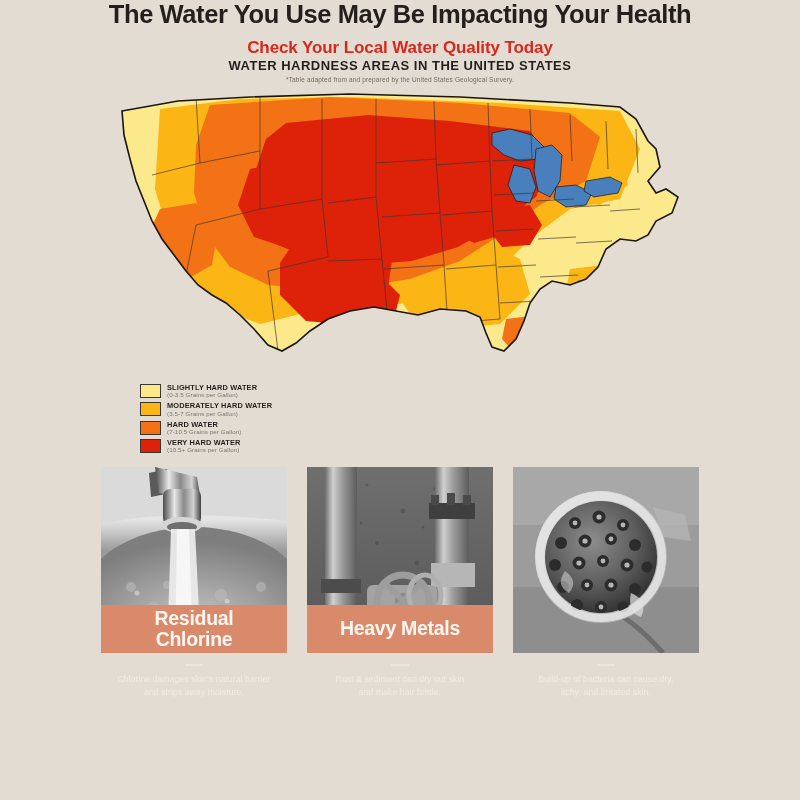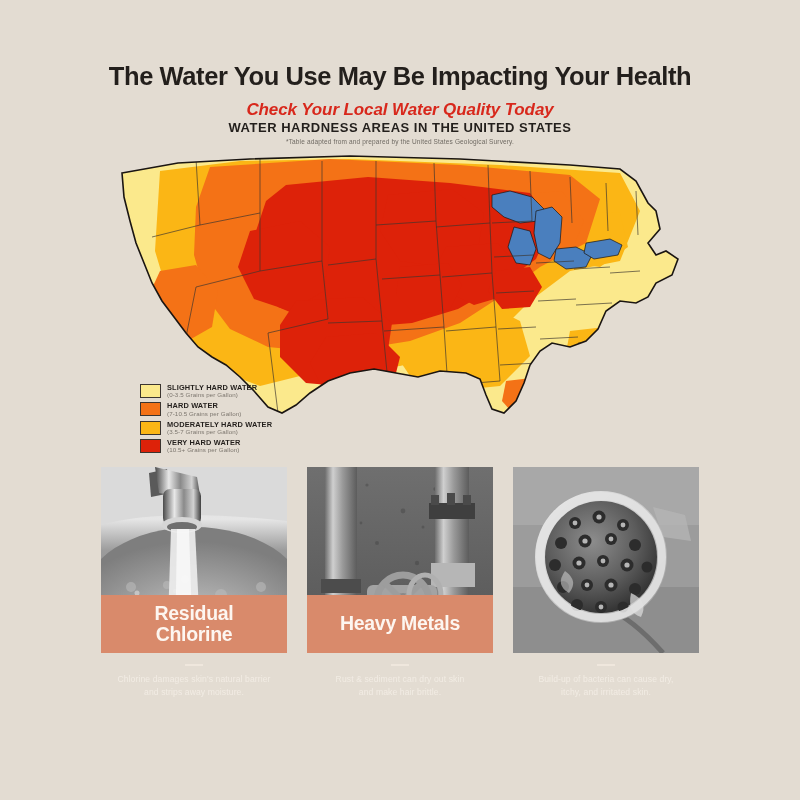--- a/index.html
+++ b/index.html
@@ -12,7 +12,7 @@
   .page { position: relative; width: 800px; height: 800px; background: #e3dcd2; }
 
   
-  .header { padding-top: 62px; text-align: center; }
+  .header { text-align: center; }
   .title {
     font-size: 25.5px; font-weight: bold; color: #231f1c;
     letter-spacing: -0.4px; line-height: 1.15;

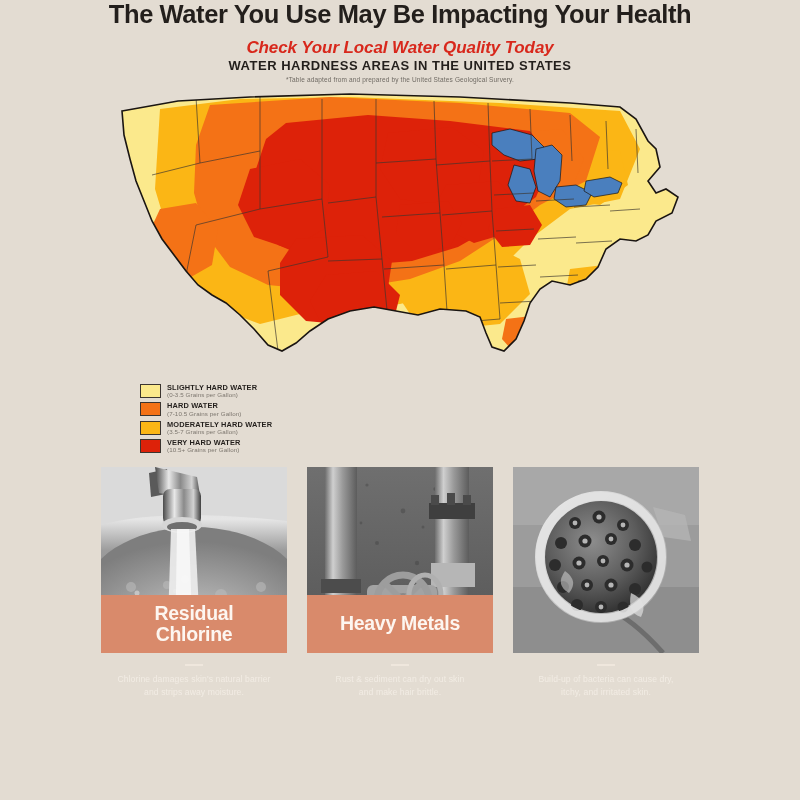--- a/index.html
+++ b/index.html
@@ -21,7 +21,6 @@
     margin-top: 9px;
     font-size: 17px; font-weight: bold; color: #d8281c;
     letter-spacing: -0.1px;
-    font-style: italic;
   }
   .section-head {
     font-size: 13px; font-weight: bold; color: #231f1c;

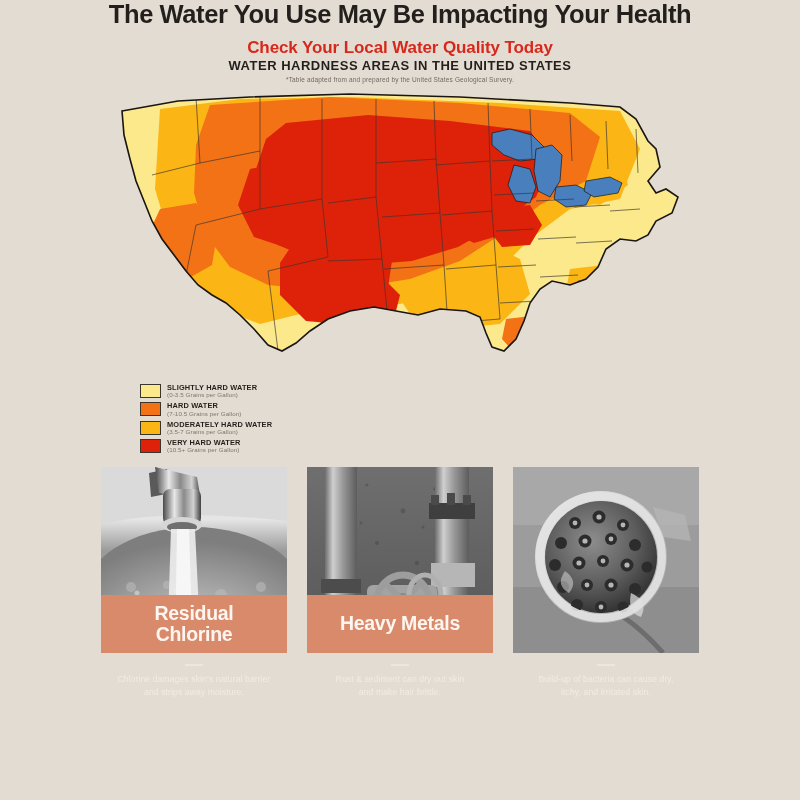--- a/index.html
+++ b/index.html
@@ -208,18 +208,18 @@
     </div>
 
     <div class="legend-row">
+      <span class="swatch" style="background:#fbb615"></span>
+      <span class="legend-text">
+        <span class="legend-label">MODERATELY HARD WATER</span>
+        <span class="legend-range">(3.5-7 Grains per Gallon)</span>
+      </span>
+    </div>
+
+    <div class="legend-row">
       <span class="swatch" style="background:#f47216"></span>
       <span class="legend-text">
         <span class="legend-label">HARD WATER</span>
         <span class="legend-range">(7-10.5 Grains per Gallon)</span>
-      </span>
-    </div>
-
-    <div class="legend-row">
-      <span class="swatch" style="background:#fbb615"></span>
-      <span class="legend-text">
-        <span class="legend-label">MODERATELY HARD WATER</span>
-        <span class="legend-range">(3.5-7 Grains per Gallon)</span>
       </span>
     </div>
 

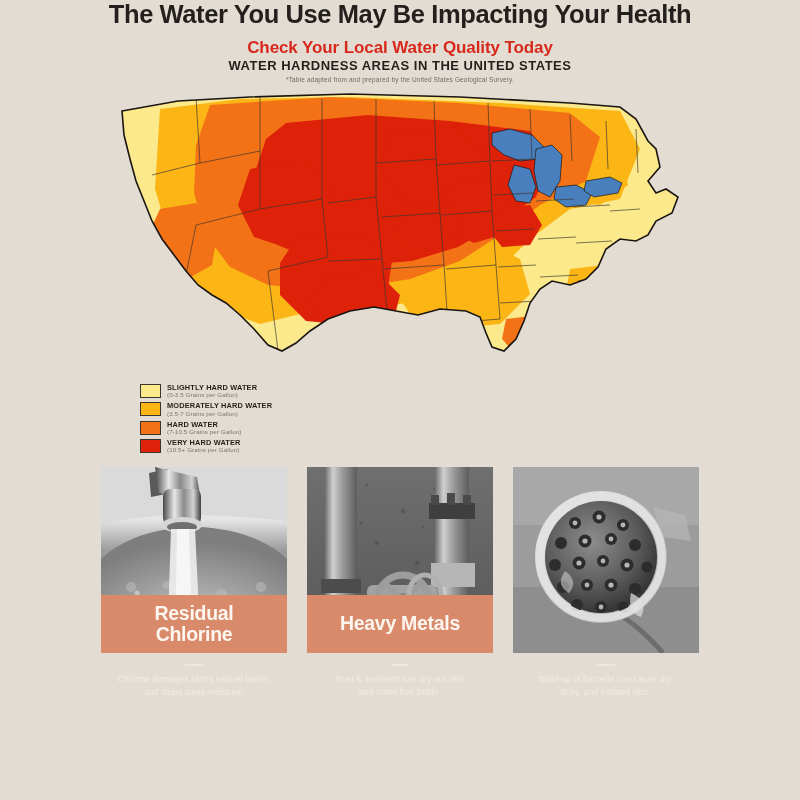--- a/index.html
+++ b/index.html
@@ -67,7 +67,7 @@
   }
   .photo-canvas { position: absolute; inset: 0; width: 100%; height: 100%; }
   .card-banner {
-    position: absolute; left: 0; right: 0; bottom: 0; height: 58px;
+    position: absolute; left: 0; right: 0; bottom: 0; height: 48px;
     background: #d98a6b;
     display: flex; align-items: center; justify-content: center;
     text-align: center;

